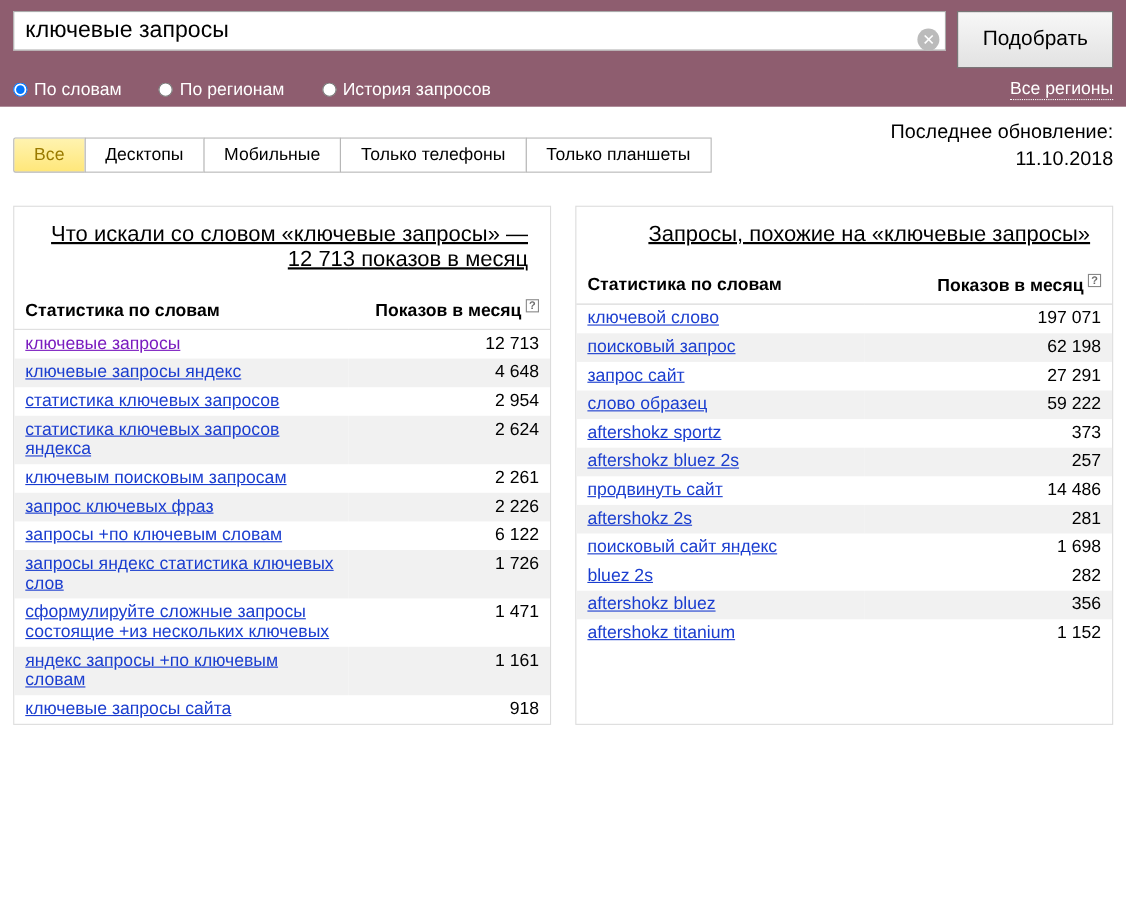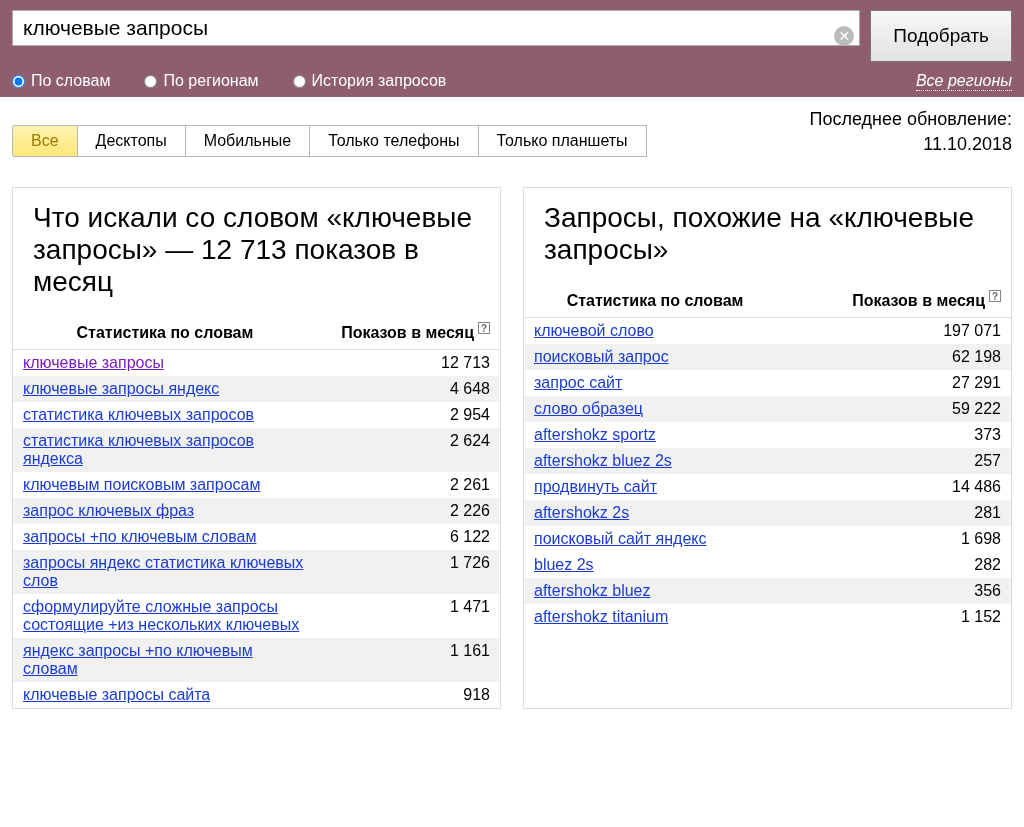--- a/index.html
+++ b/index.html
@@ -39,7 +39,7 @@
     border:1px solid #777; font-size:19px; cursor:pointer;
   }
 
-  .filter-row{ display:flex; align-items:flex-start; gap:34px; padding-top:10px; color:#fff; font-size:16px; }
+  .filter-row{ display:flex; align-items:center; gap:34px; padding-top:10px; color:#fff; font-size:16px; }
   .radio-item{ display:flex; align-items:center; gap:6px; cursor:pointer; }
   .radio-item input{ cursor:pointer; }
   .region-link{ margin-left:auto; color:#fff; border-bottom:1px dotted #fff; cursor:pointer;font-style:italic; }

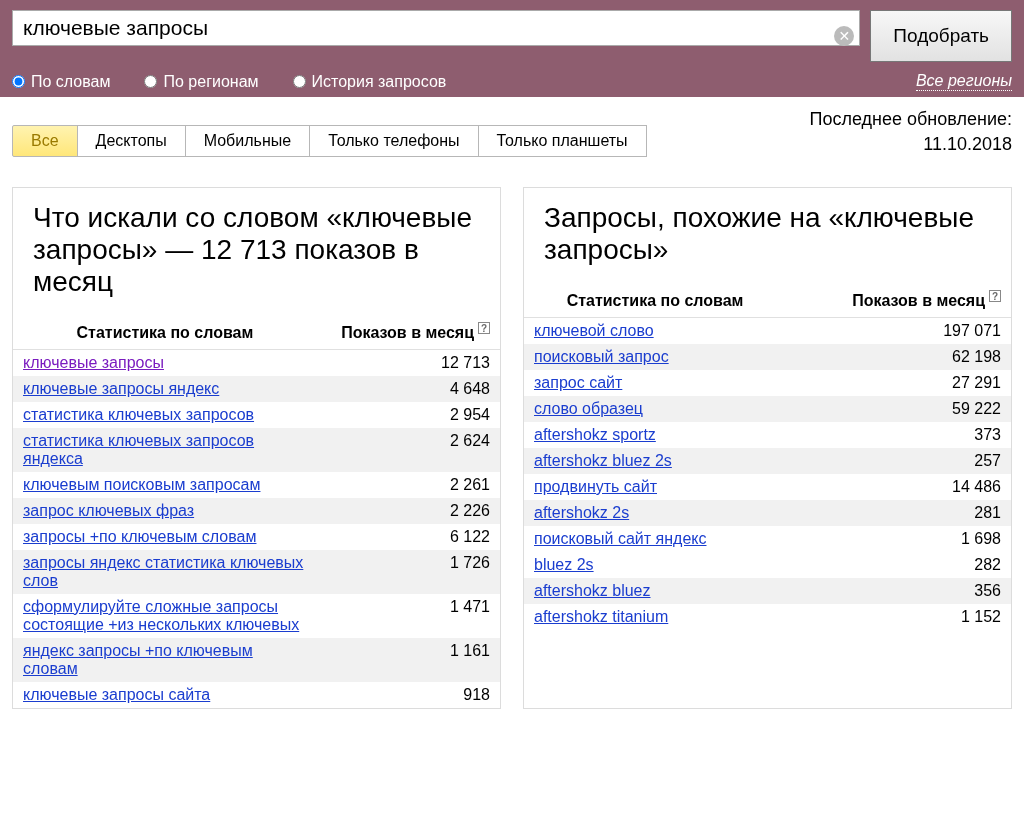--- a/index.html
+++ b/index.html
@@ -42,7 +42,7 @@
   .filter-row{ display:flex; align-items:center; gap:34px; padding-top:10px; color:#fff; font-size:16px; }
   .radio-item{ display:flex; align-items:center; gap:6px; cursor:pointer; }
   .radio-item input{ cursor:pointer; }
-  .region-link{ margin-left:auto; color:#fff; border-bottom:1px dotted #fff; cursor:pointer;font-style:italic; }
+  .region-link{ margin-left:auto; color:#fff; border-bottom:1px dotted #fff; cursor:pointer; }
 
   
   .main-wrap{ padding:10px 12px; }

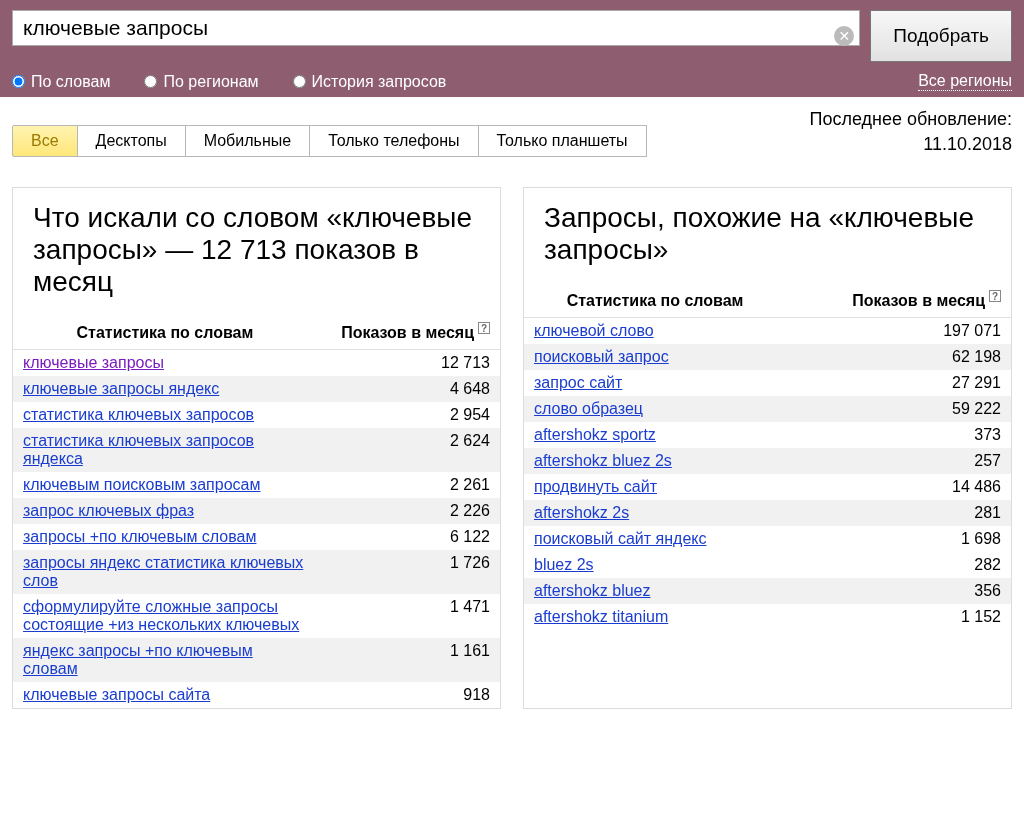--- a/index.html
+++ b/index.html
@@ -68,7 +68,7 @@
     padding:0;
   }
   .col-head{
-    text-align:left; font-size:28px; padding:14px 20px 18px;
+    text-align:right; font-size:20px; padding:14px 20px 18px;text-decoration:underline;
   }
   table{ width:100%; border-collapse:collapse; }
   th{

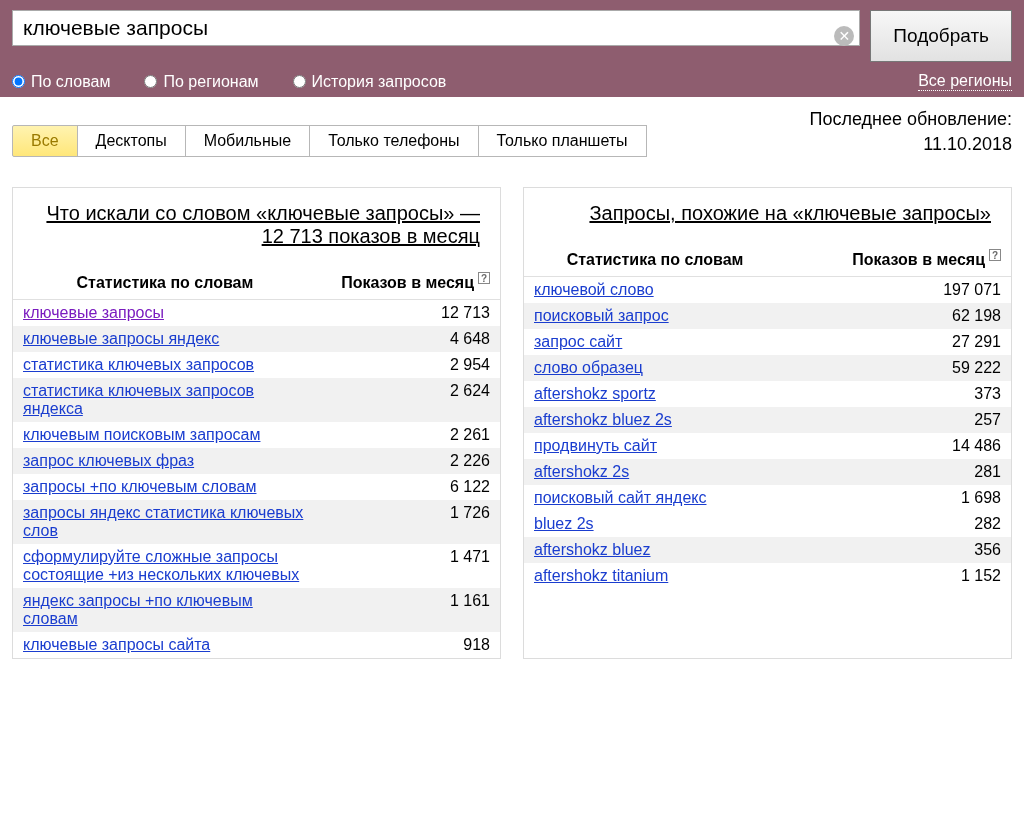--- a/index.html
+++ b/index.html
@@ -72,7 +72,7 @@
   }
   table{ width:100%; border-collapse:collapse; }
   th{
-    font-weight:bold; font-size:16px; text-align:center;
+    font-weight:bold; font-size:16px; text-align:left;
     padding:6px 10px; border-bottom:1px solid #e0e0e0;
   }
   th.num{ text-align:right; white-space:nowrap; }

